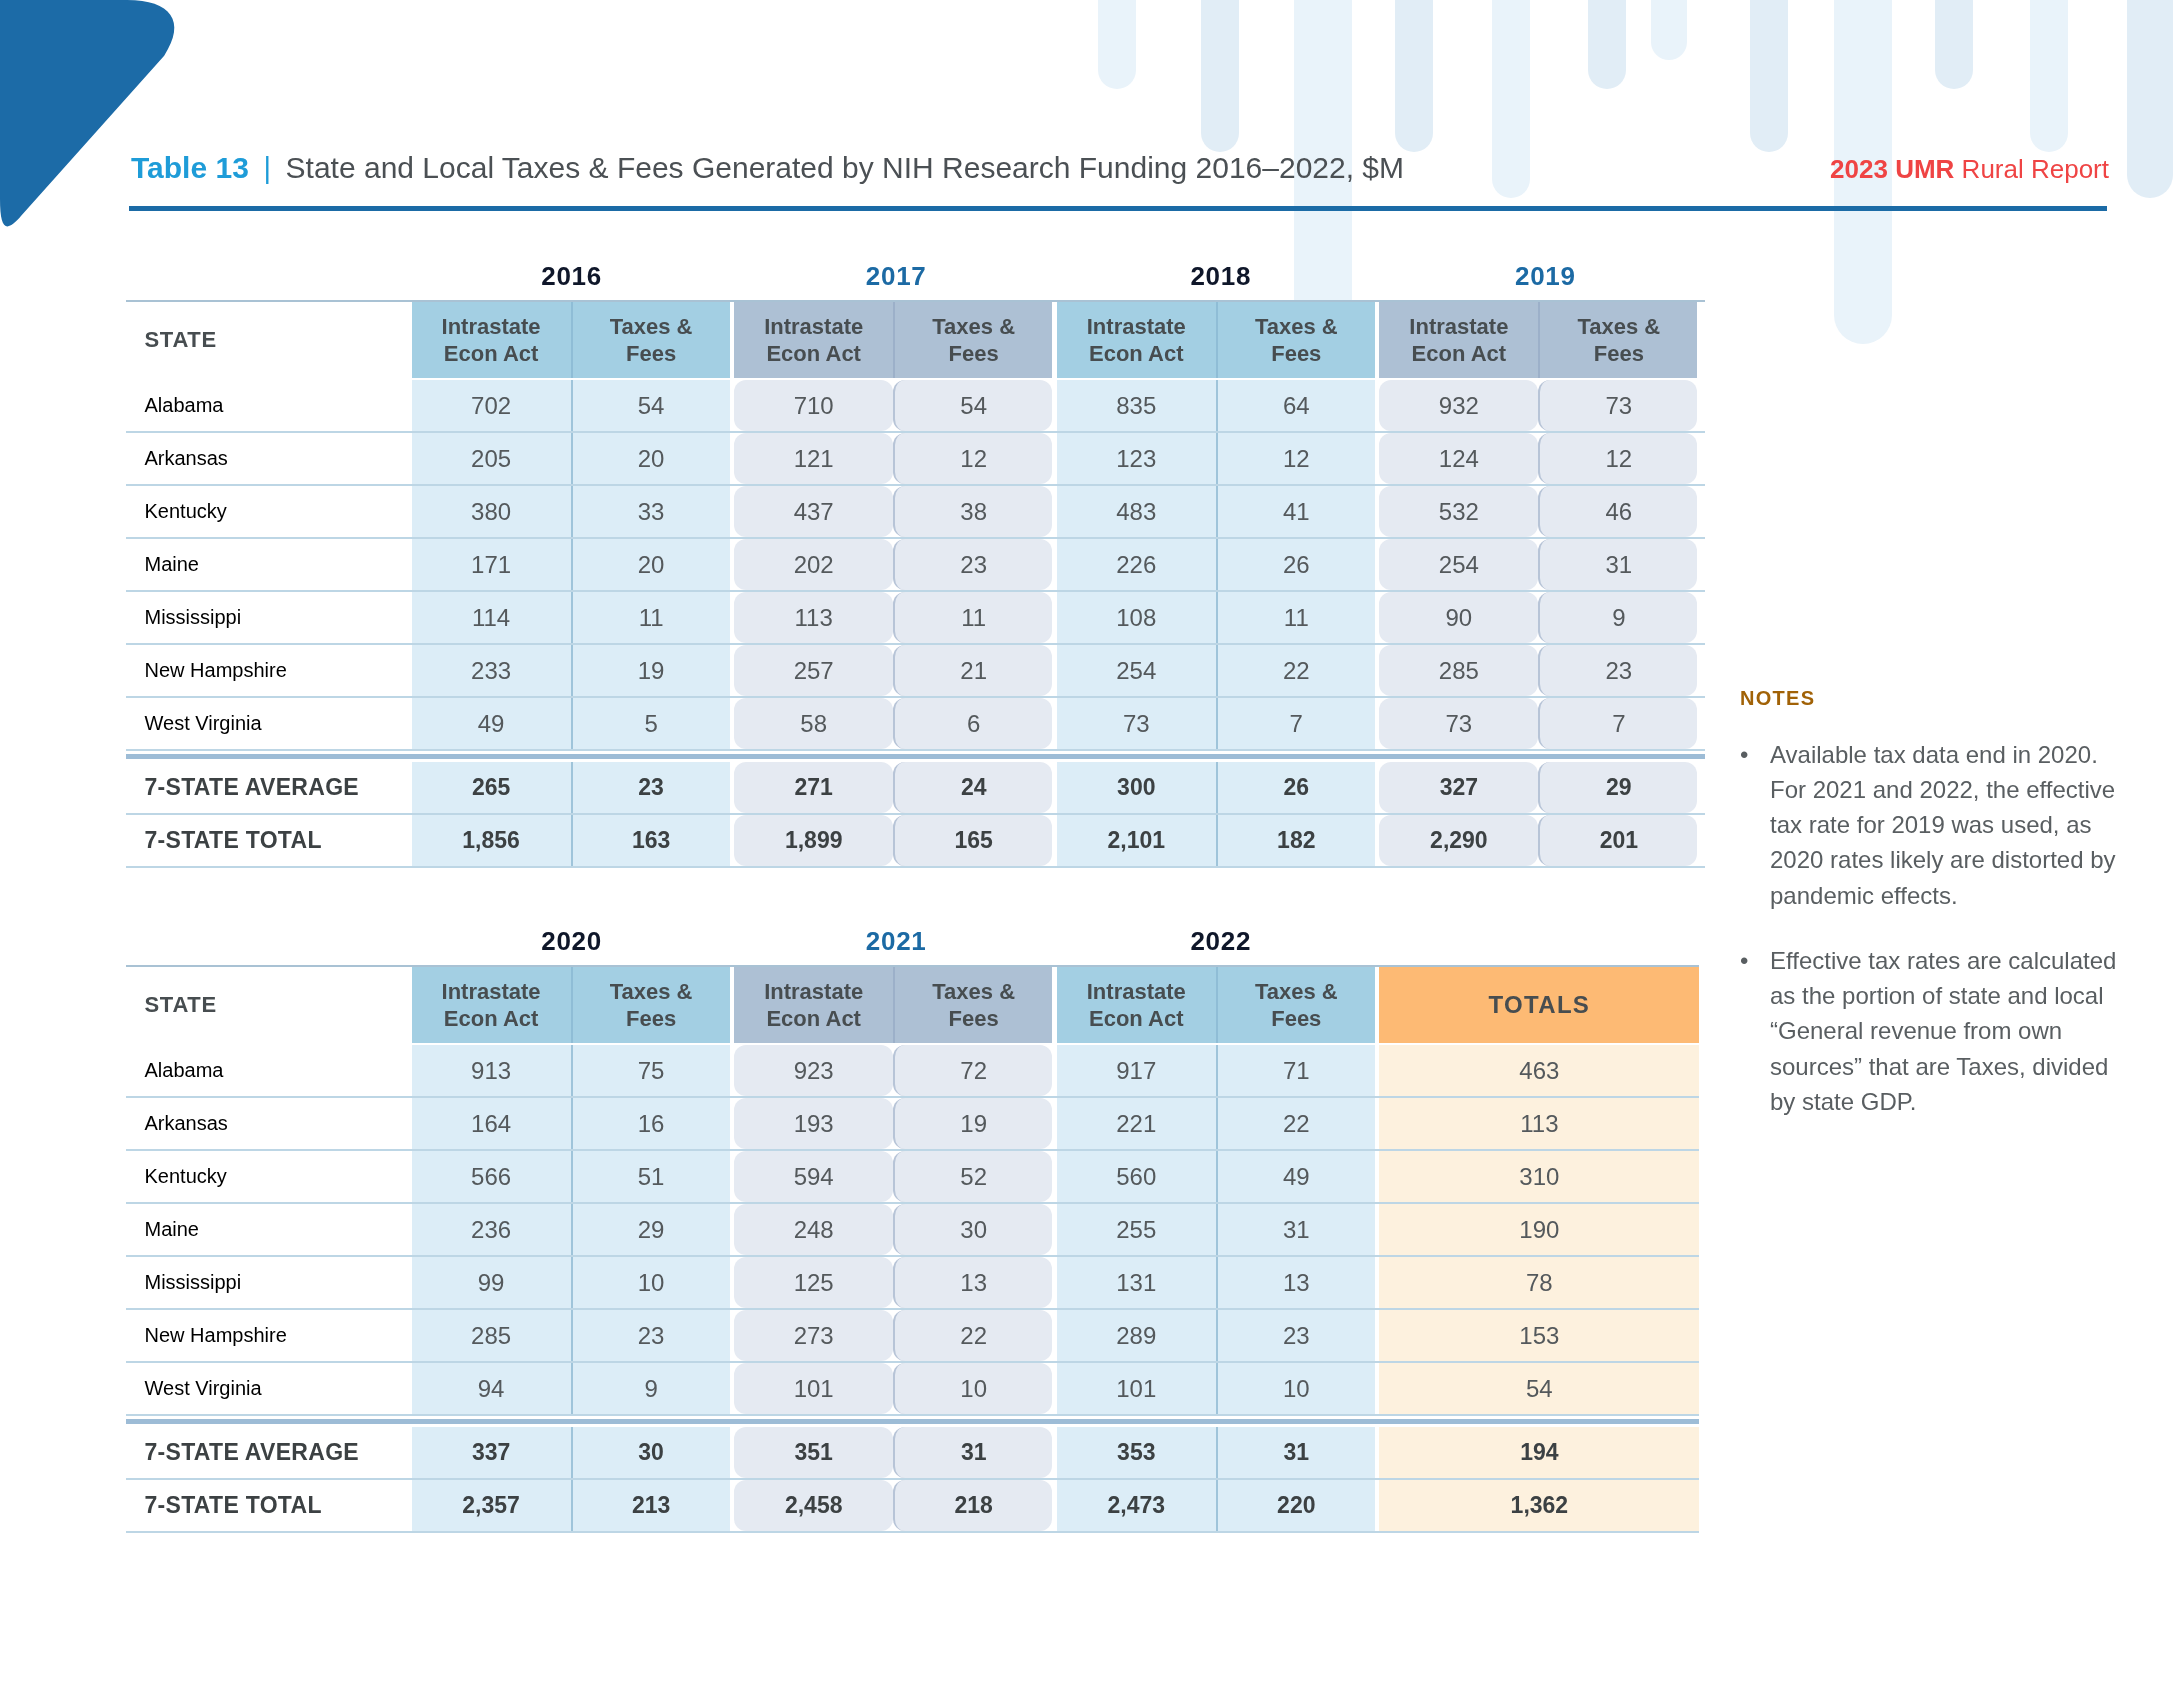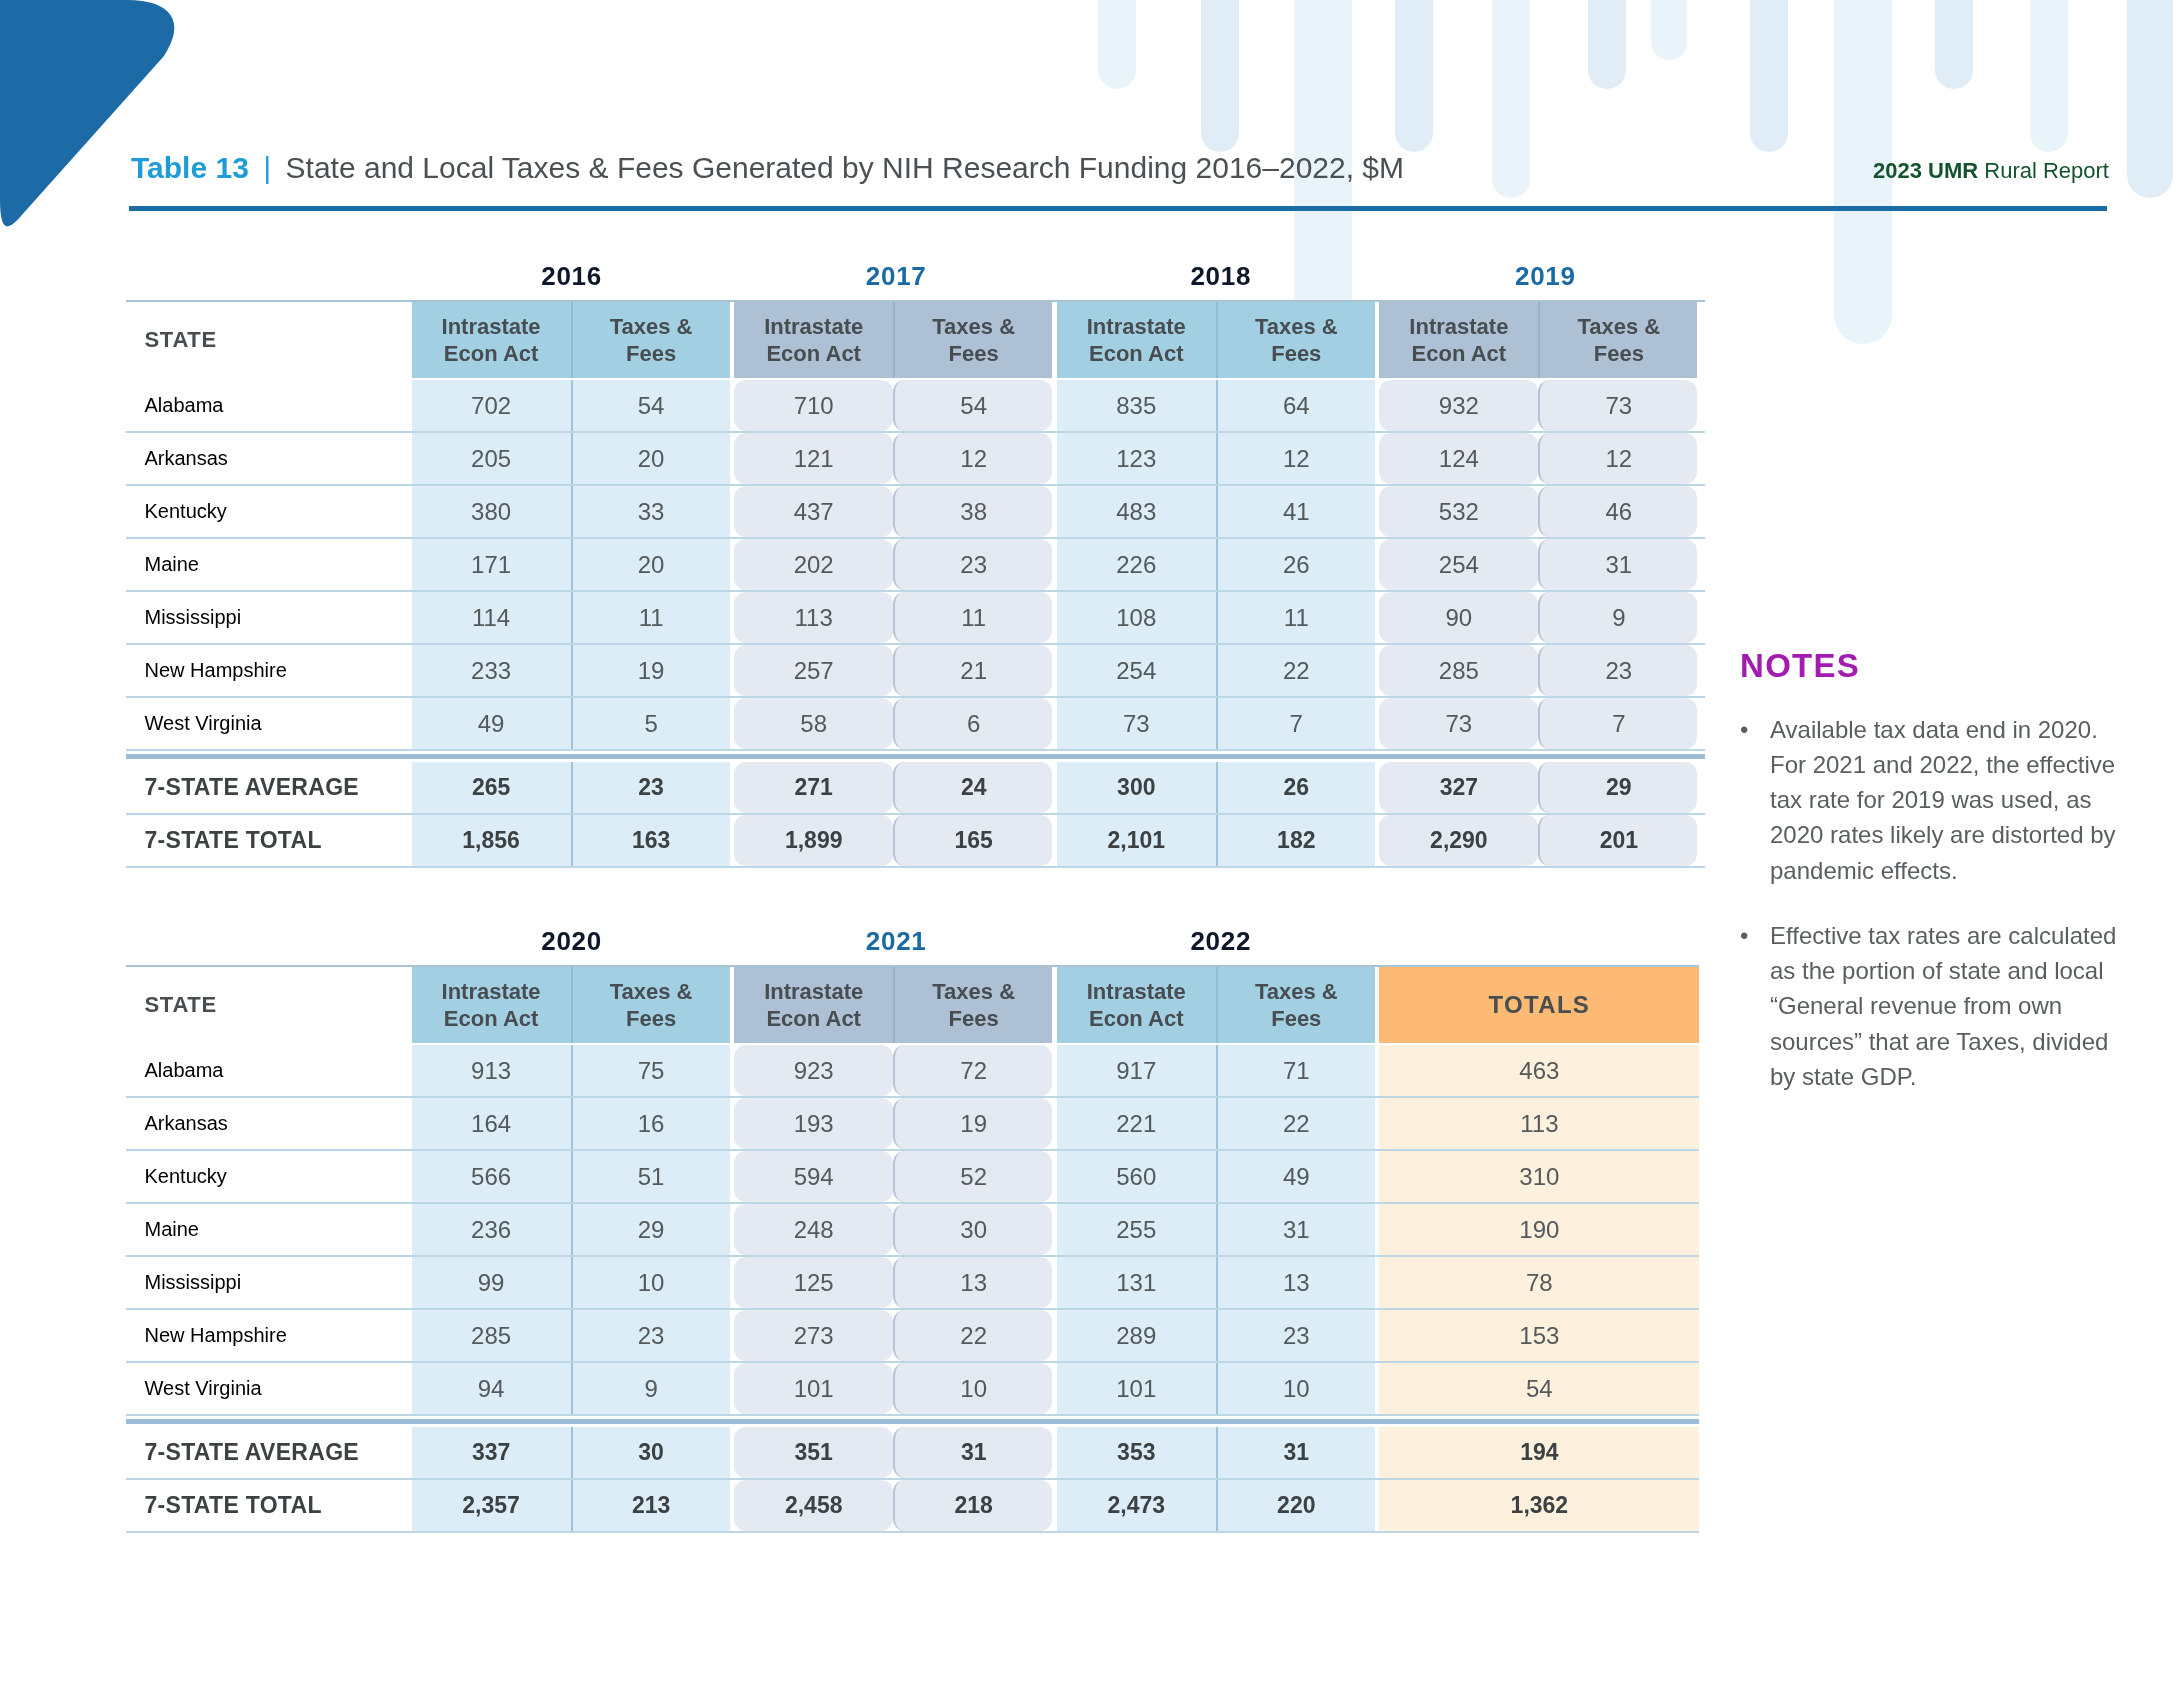--- a/index.html
+++ b/index.html
@@ -19,7 +19,7 @@
   .tlabel { font-weight: 700; font-size: 30px; color: #1e9cd8; white-space: nowrap; }
   .tsep { color: #1e9cd8; font-size: 29px; margin: 0 14.6px; font-weight: 400; }
   .ttitle { font-size: 30px; color: #4b5054; flex: 1; white-space: nowrap; }
-  .treport { font-size: 22px; color: #14532d; white-space: nowrap; }
+  .treport { font-size: 26px; color: #ef4444; white-space: nowrap; }
   .treport .rb { font-weight: 700; }
   .headrule { position: absolute; left: 129px; top: 206px; width: 1978px; height: 4.6px;
     background: #1b6ba6; z-index: 3; }

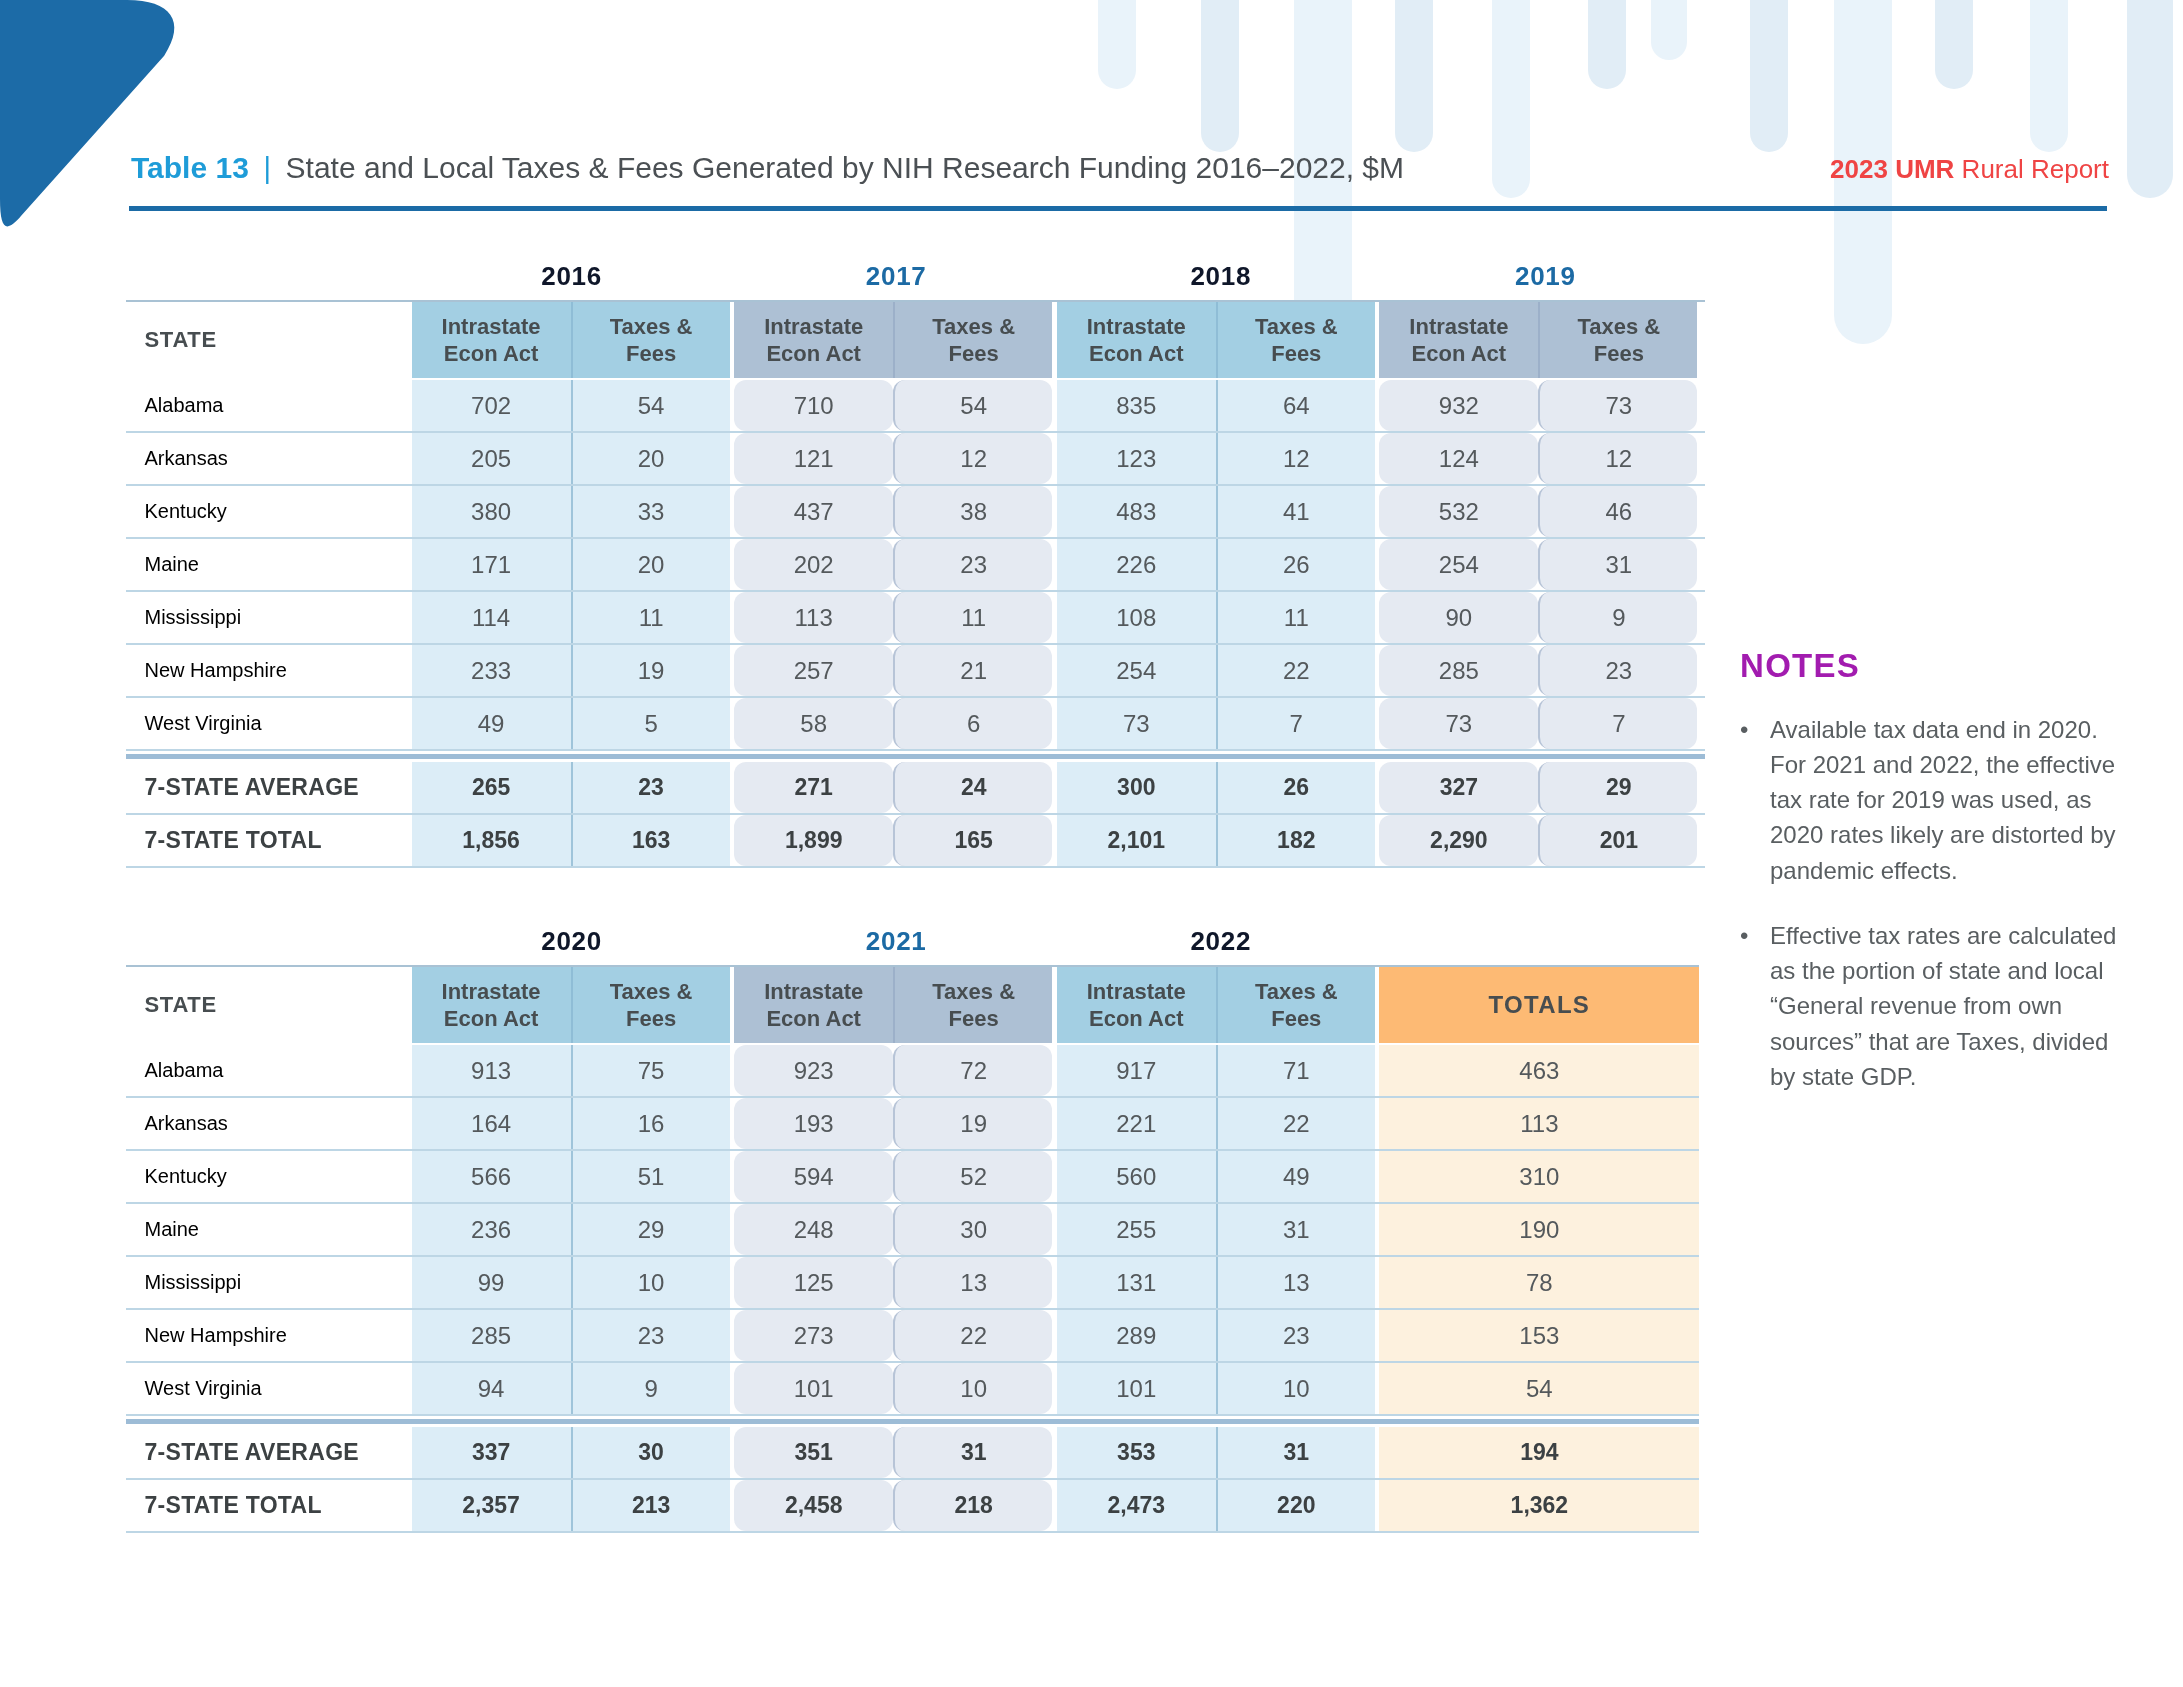--- a/index.html
+++ b/index.html
@@ -67,7 +67,7 @@
 
   
   .notes { position: absolute; left: 1740px; top: 647px; width: 380px; z-index: 2; }
-  .notes-h { font-size: 33px; font-weight: 600; letter-spacing: 1.3px; color: #a21caf; margin-bottom: 26.5px; }
+  .notes-h { font-size: 20px; font-weight: 600; letter-spacing: 1.3px; color: #a16207; margin-bottom: 26.5px; margin-top: 40px; }
   .note { display: flex; margin-bottom: 30px; font-size: 24px; line-height: 1.47; color: #595e61; }
   .note .bullet { width: 30px; flex-shrink: 0; }
 </style>

